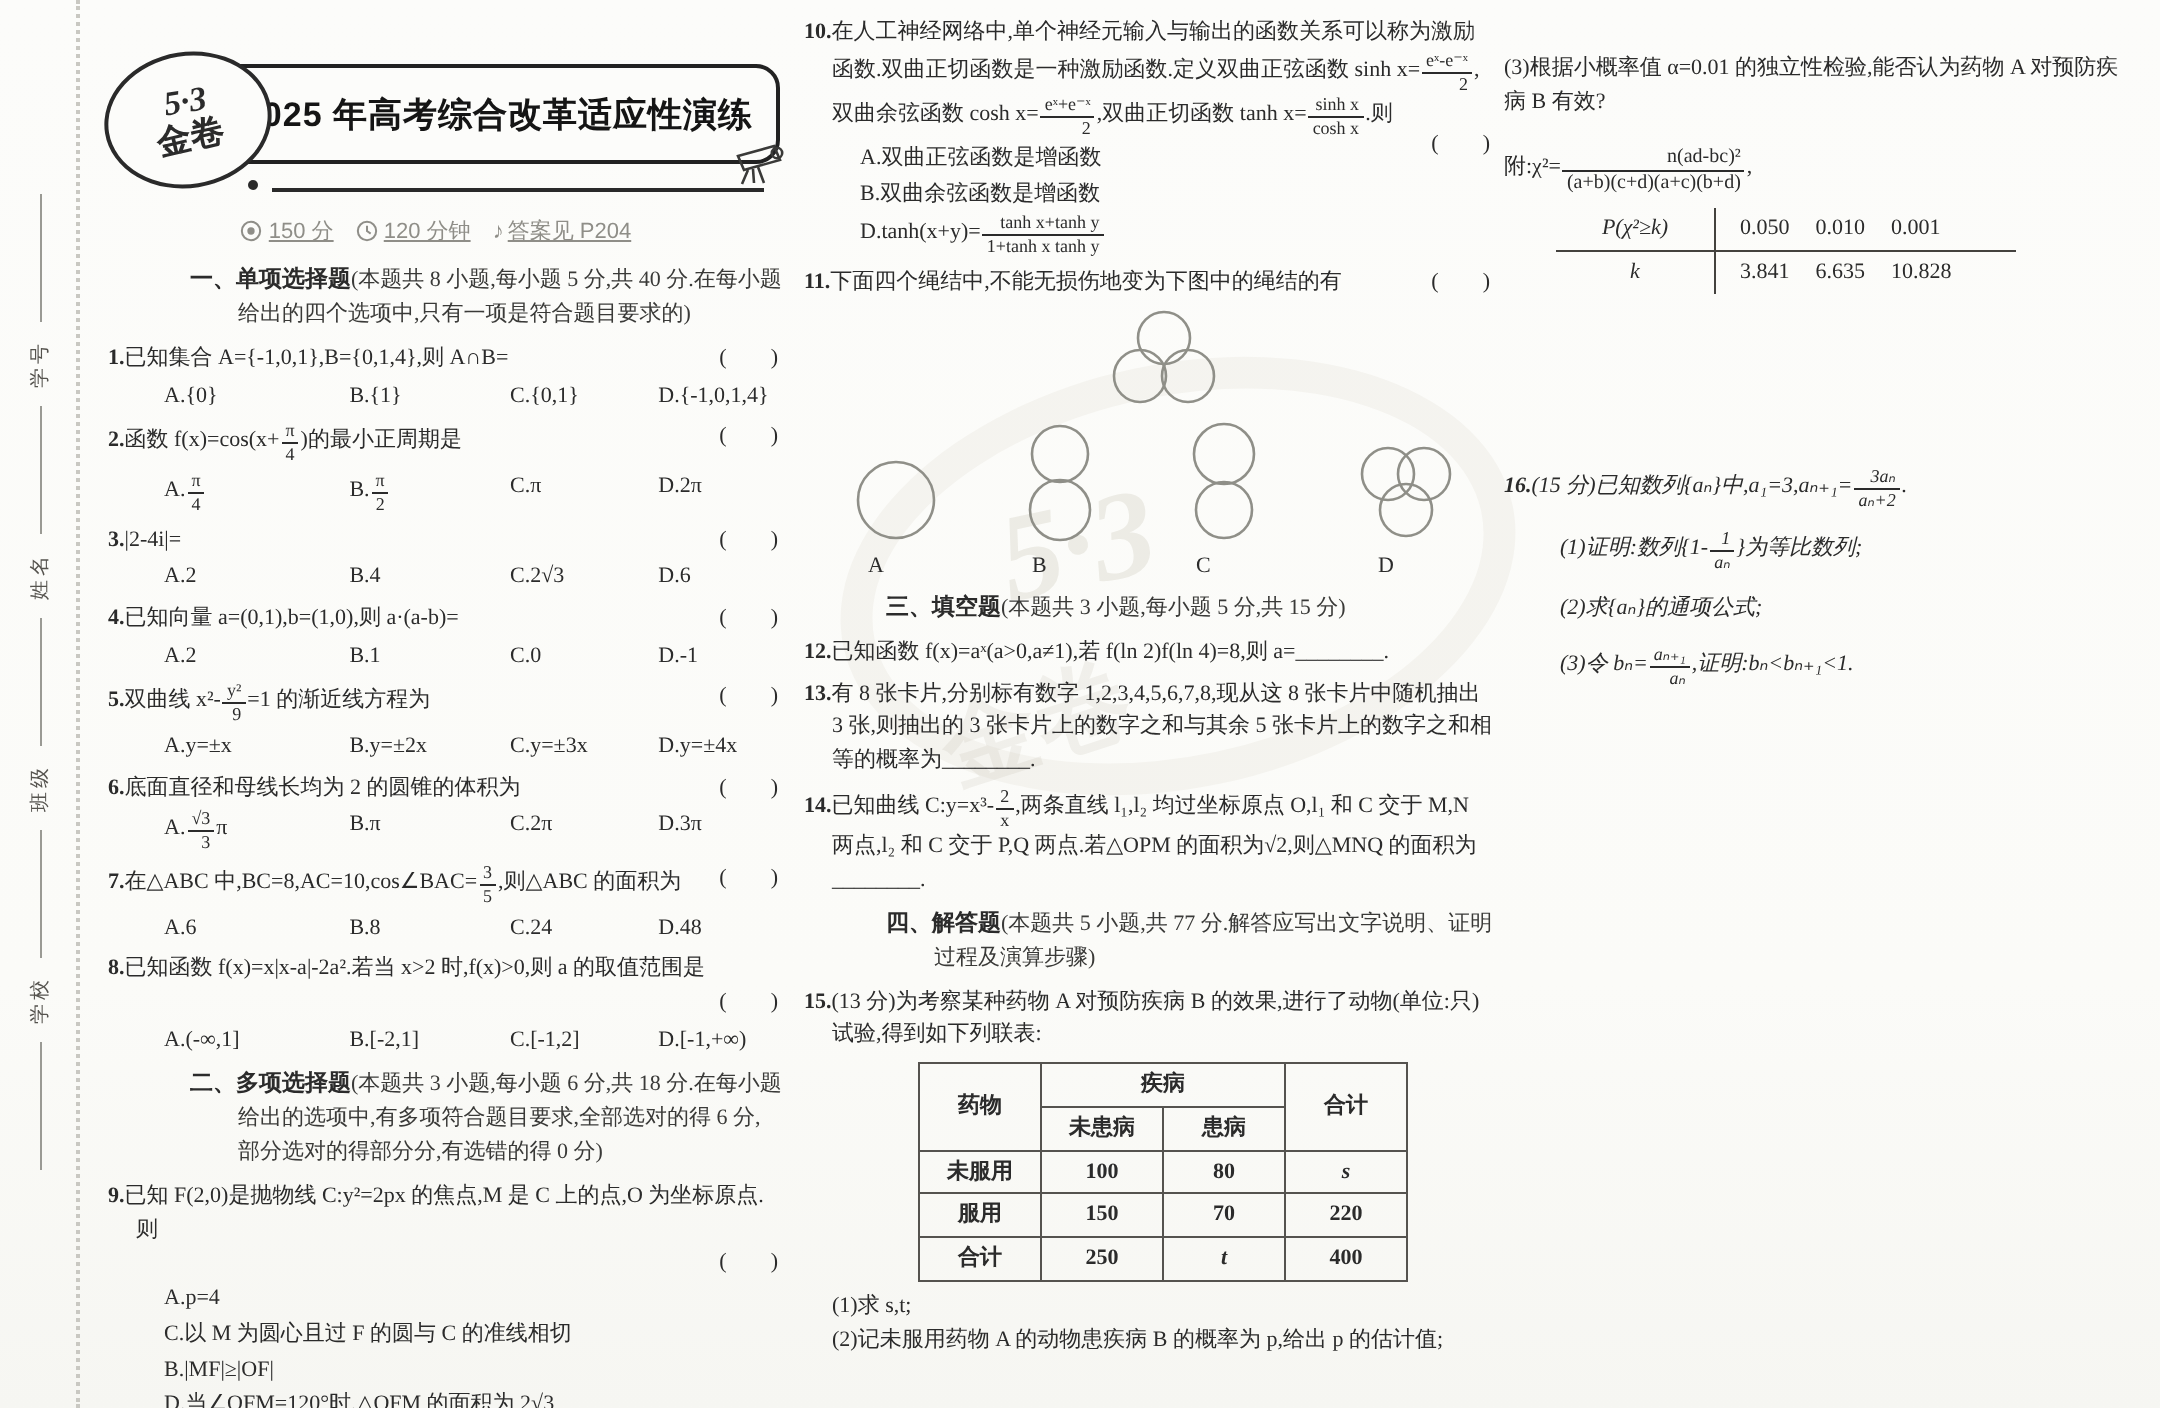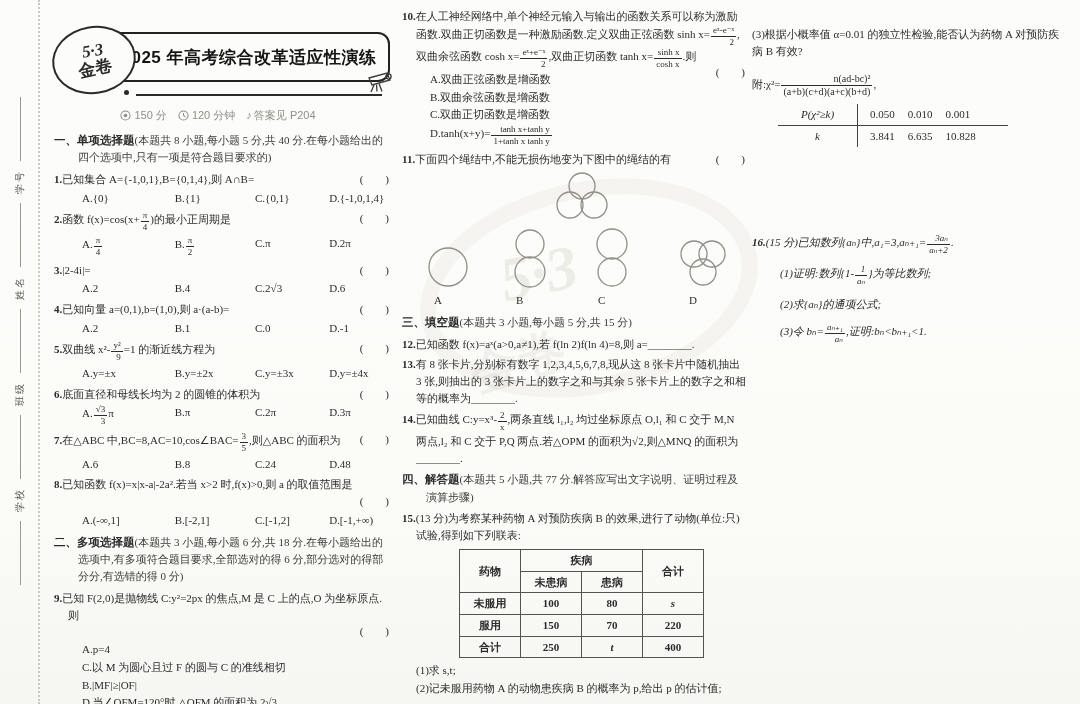--- a/index.html
+++ b/index.html
@@ -31,7 +31,7 @@
   .meta{position:absolute;left:0;top:88px;width:340px;text-align:center;font-size:11px;color:#8f8e88;
     font-family:"Liberation Sans","DejaVu Sans",sans-serif;white-space:nowrap;}
   .meta svg{vertical-align:-2px;margin-right:2px;}
-  .mu{margin:0 8px 0 1px;text-align:right;}
+  .mu{text-decoration:underline;margin:0 8px 0 1px;text-align:right;}
   .mnote{color:#8f8e88;margin-right:1px;}
   
   .col{position:absolute;font-size:11px;line-height:1.52;}

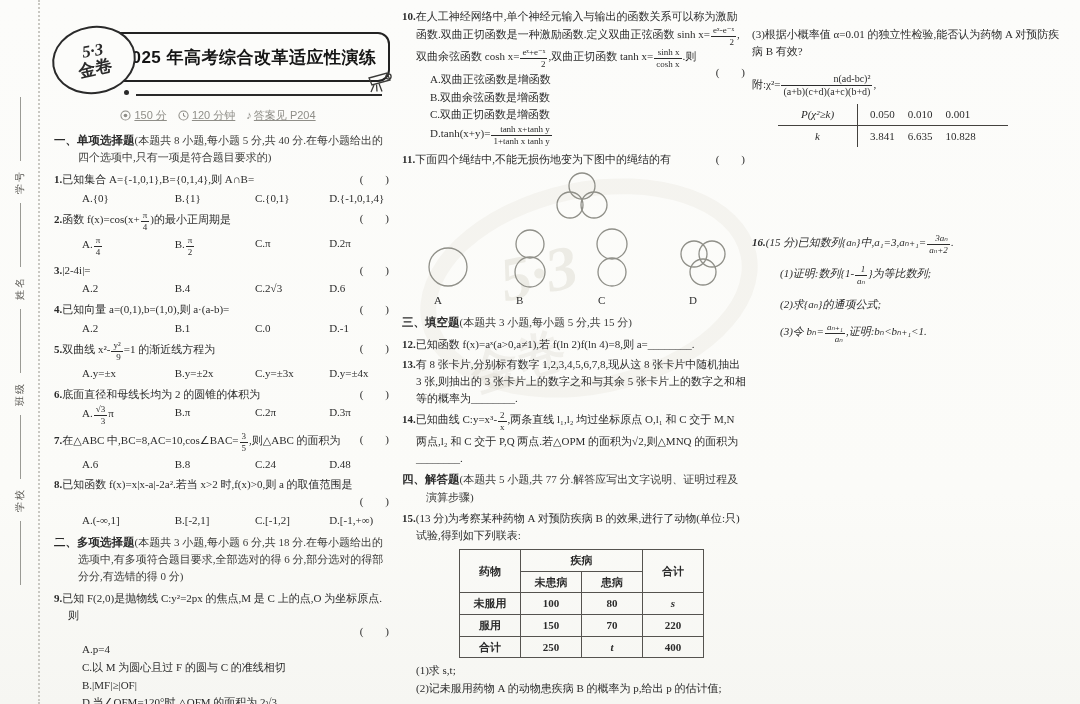--- a/index.html
+++ b/index.html
@@ -221,7 +221,6 @@
       <span class="qnum">10.</span><span>在人工神经网络中,单个神经元输入与输出的函数关系可以称为激励函数.双曲正切函数是一种激励函数.定义双曲正弦函数 sinh x=</span><span class="fr"><span class="fn">eˣ-e⁻ˣ</span><span class="fd">2</span></span><span>,双曲余弦函数 cosh x=</span><span class="fr"><span class="fn">eˣ+e⁻ˣ</span><span class="fd">2</span></span><span>,双曲正切函数 tanh x=</span><span class="fr"><span class="fn">sinh x</span><span class="fd">cosh x</span></span><span>.则</span><span class="brk" style="top:56px">(　　)</span>
       <div class="optrow">A.双曲正弦函数是增函数</div>
       <div class="optrow">B.双曲余弦函数是增函数</div>
-      <div class="optrow">C.双曲正切函数是增函数</div>
       <div class="optrow"><span>D.tanh(x+y)=</span><span class="fr"><span class="fn">tanh x+tanh y</span><span class="fd">1+tanh x tanh y</span></span></div>
     </div>
 

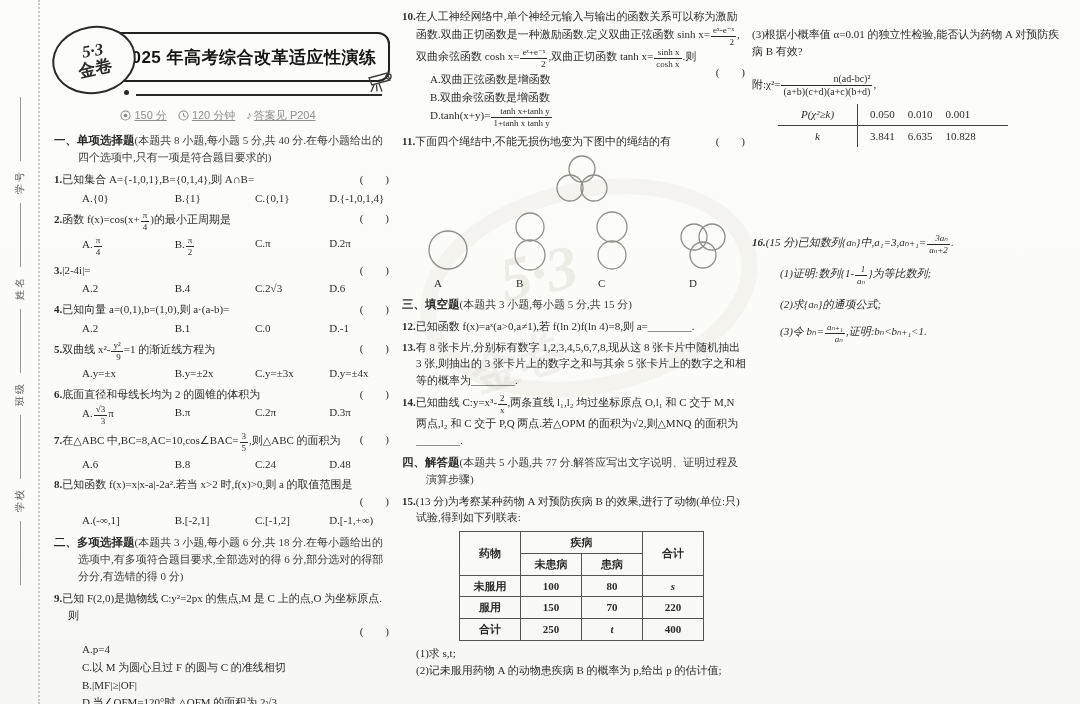--- a/index.html
+++ b/index.html
@@ -39,7 +39,7 @@
   .col2{left:402px;top:8px;width:345px;}
   .col3{left:752px;top:26px;width:314px;}
   .sechead{font-weight:bold;padding-left:24px;text-indent:-24px;margin-top:5px;
-    font-family:"Liberation Sans","DejaVu Sans",sans-serif;font-size:11.5px;}
+    font-family:"Liberation Sans","DejaVu Sans",sans-serif;font-size:11.5px;margin-left:41px;}
   .sechead .desc{font-weight:normal;font-family:"Liberation Serif","DejaVu Sans",serif;color:#3a3a38;font-size:11px;}
   .q{position:relative;margin-top:4px;padding-left:14px;text-indent:-14px;}
   .qnum{font-weight:bold;}

